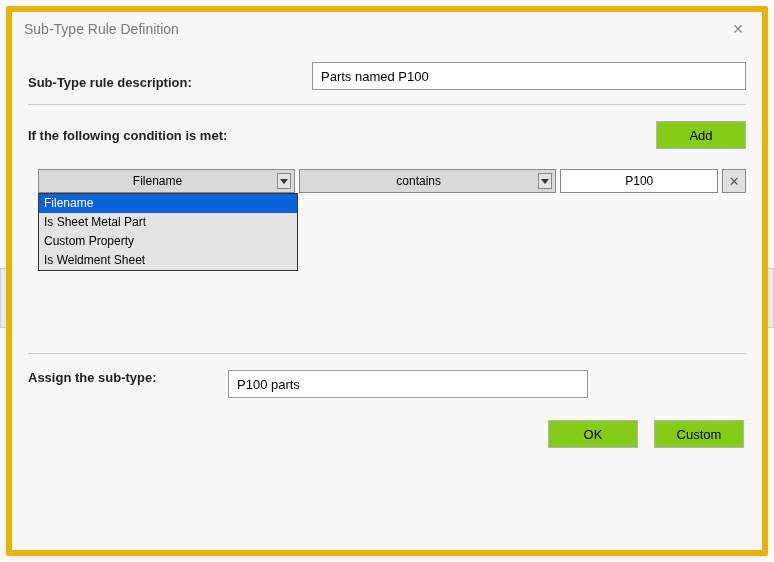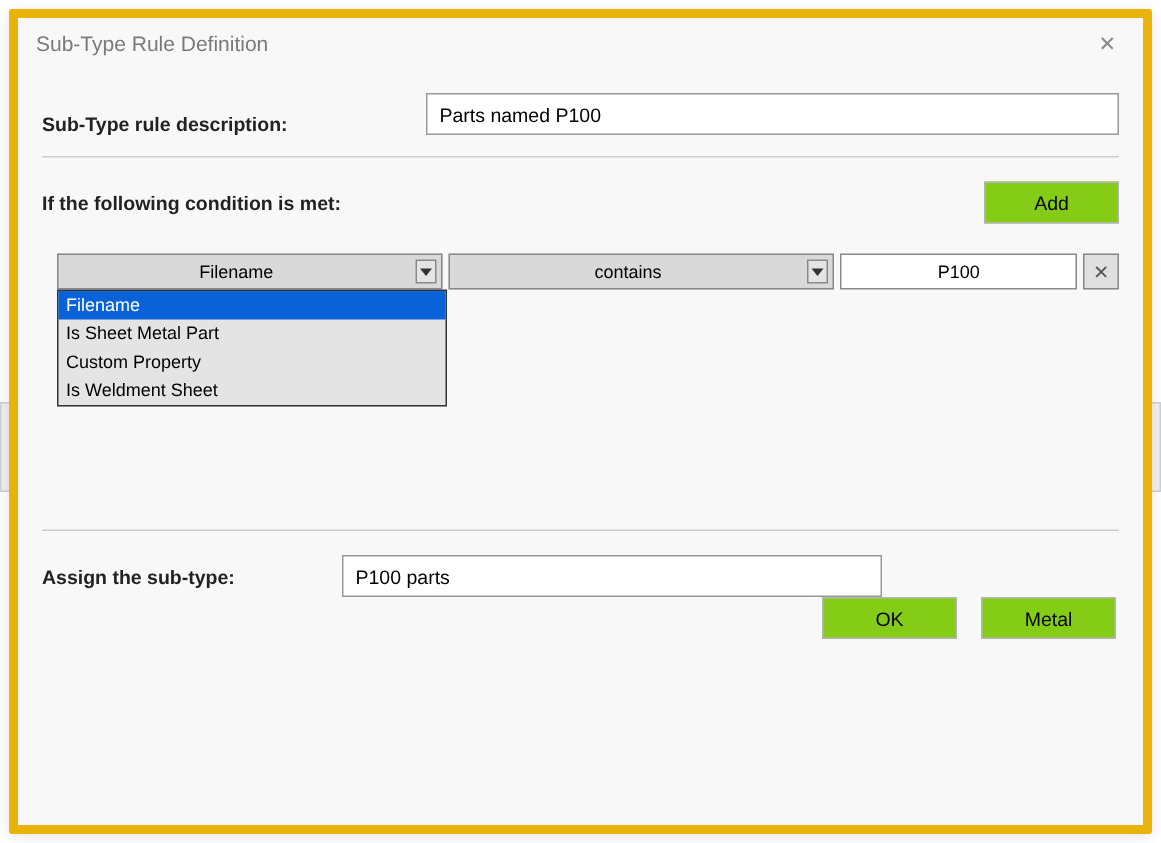--- a/index.html
+++ b/index.html
@@ -53,7 +53,7 @@
     font-size: 13px;
     font-family: inherit;
   }
-  .desc-input { flex: 1; }
+  .desc-input { flex: 1; margin-left: 28px; }
   .divider {
     border: none;
     border-top: 1px solid #ccc;

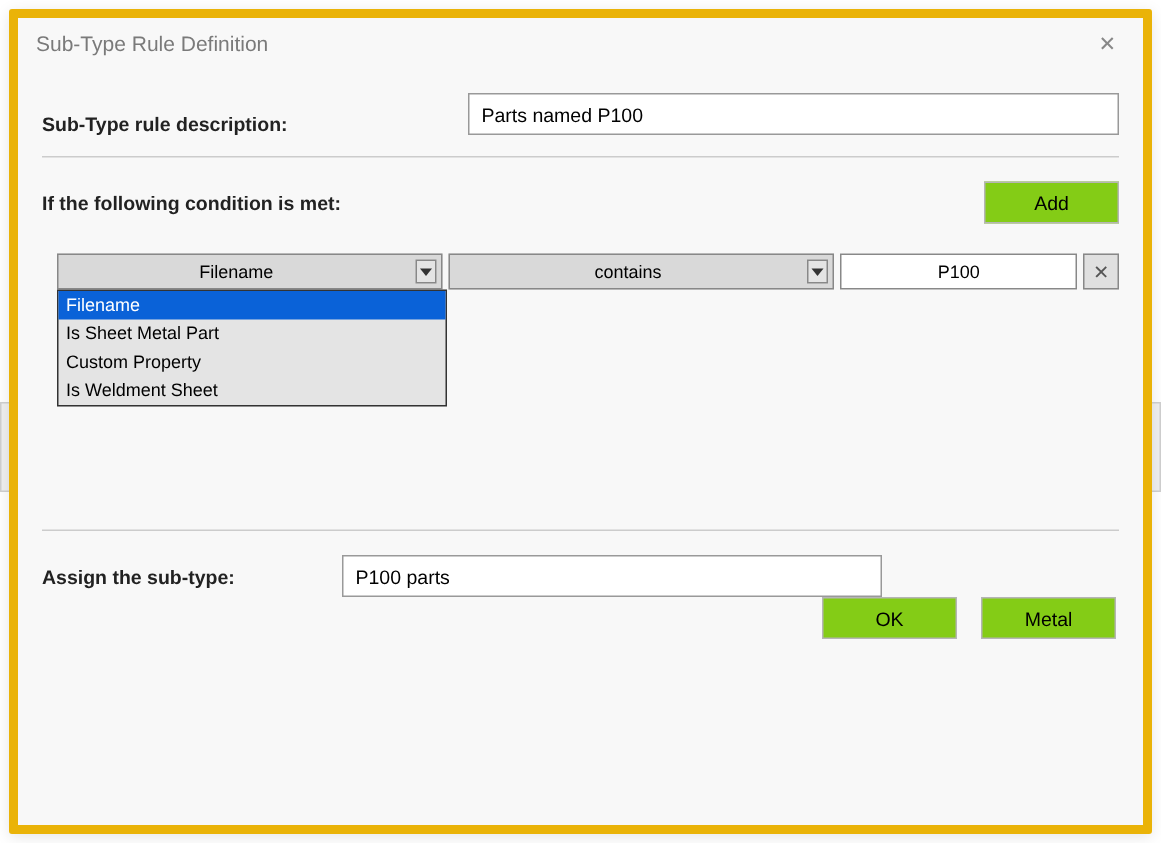--- a/index.html
+++ b/index.html
@@ -155,7 +155,8 @@
   .mid-gap { height: 150px; }
   .assign-row {
     display: flex;
-    align-items: center;
+    align-items: flex-start;
+    margin-bottom: 22px;
   }
   .assign-label { width: 200px; font-weight: 600; font-size: 13px; }
   .assign-input { width: 360px; height: 28px; }

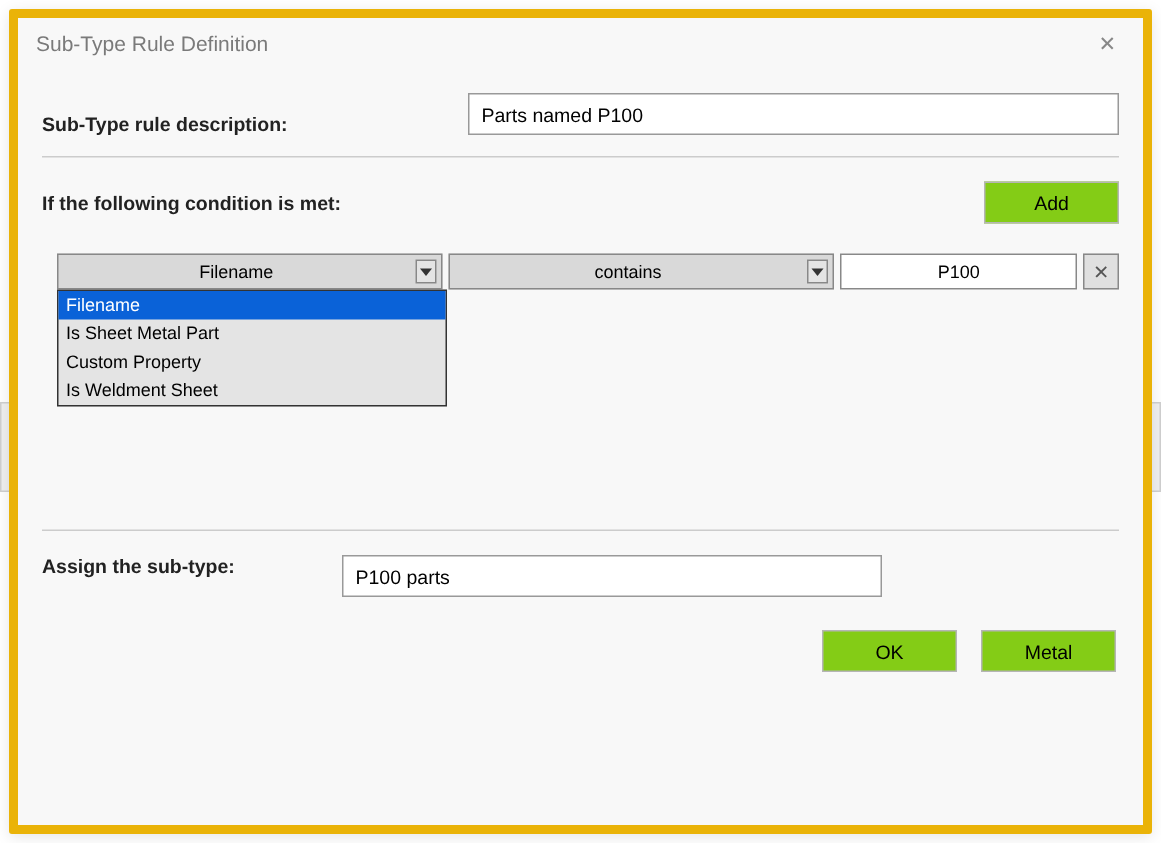--- a/index.html
+++ b/index.html
@@ -237,7 +237,7 @@
 
     <div class="footer">
       <button class="btn">OK</button>
-      <button class="btn">Metal</button>
+      <button class="btn">Custom</button>
     </div>
   </div>
 </div>

